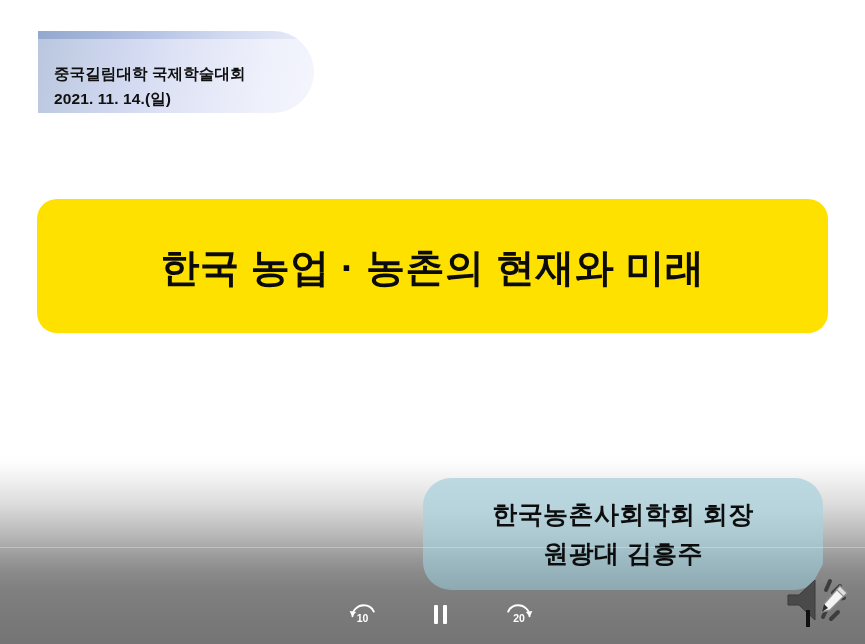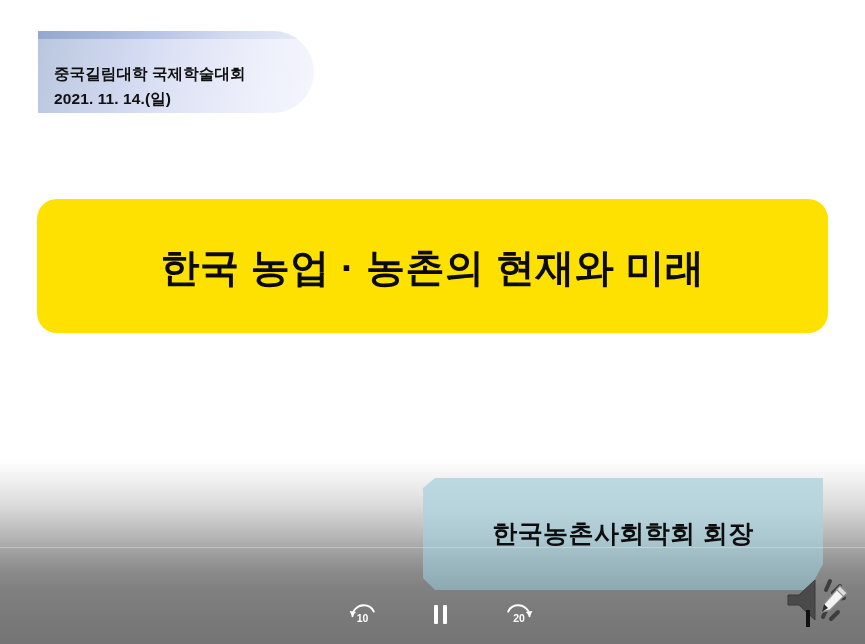--- a/index.html
+++ b/index.html
@@ -148,6 +148,7 @@
     align-items: center;
     justify-content: center;
     gap: 12px;
+    border-radius: 28px;
   }
   .presenter-line {
     color: #0d0d0d;

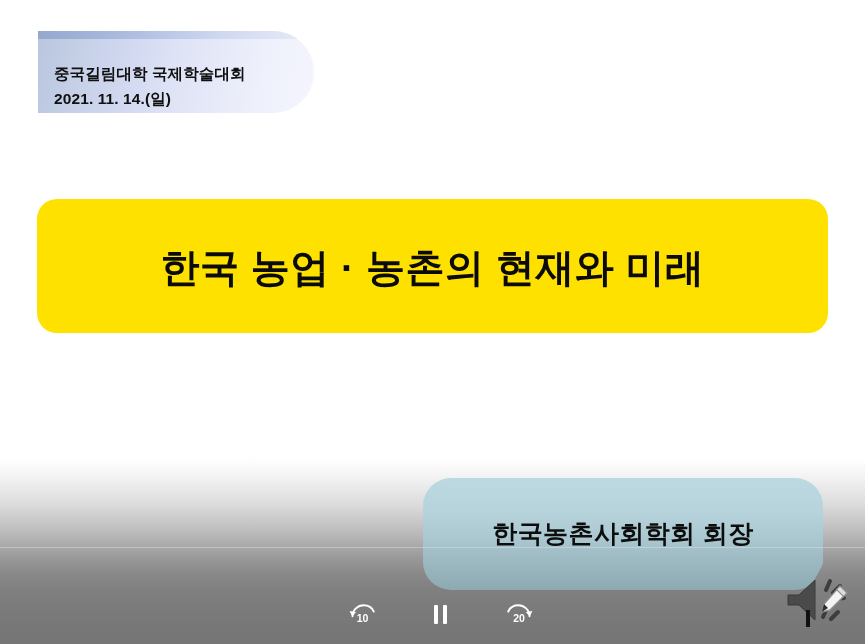--- a/index.html
+++ b/index.html
@@ -248,6 +248,7 @@
 
   <div class="presenter-box">
     <div class="presenter-line">한국농촌사회학회 회장</div>
+    <div class="presenter-line">원광대 김흥주</div>
   </div>
   <div class="presenter-seam"></div>
 

